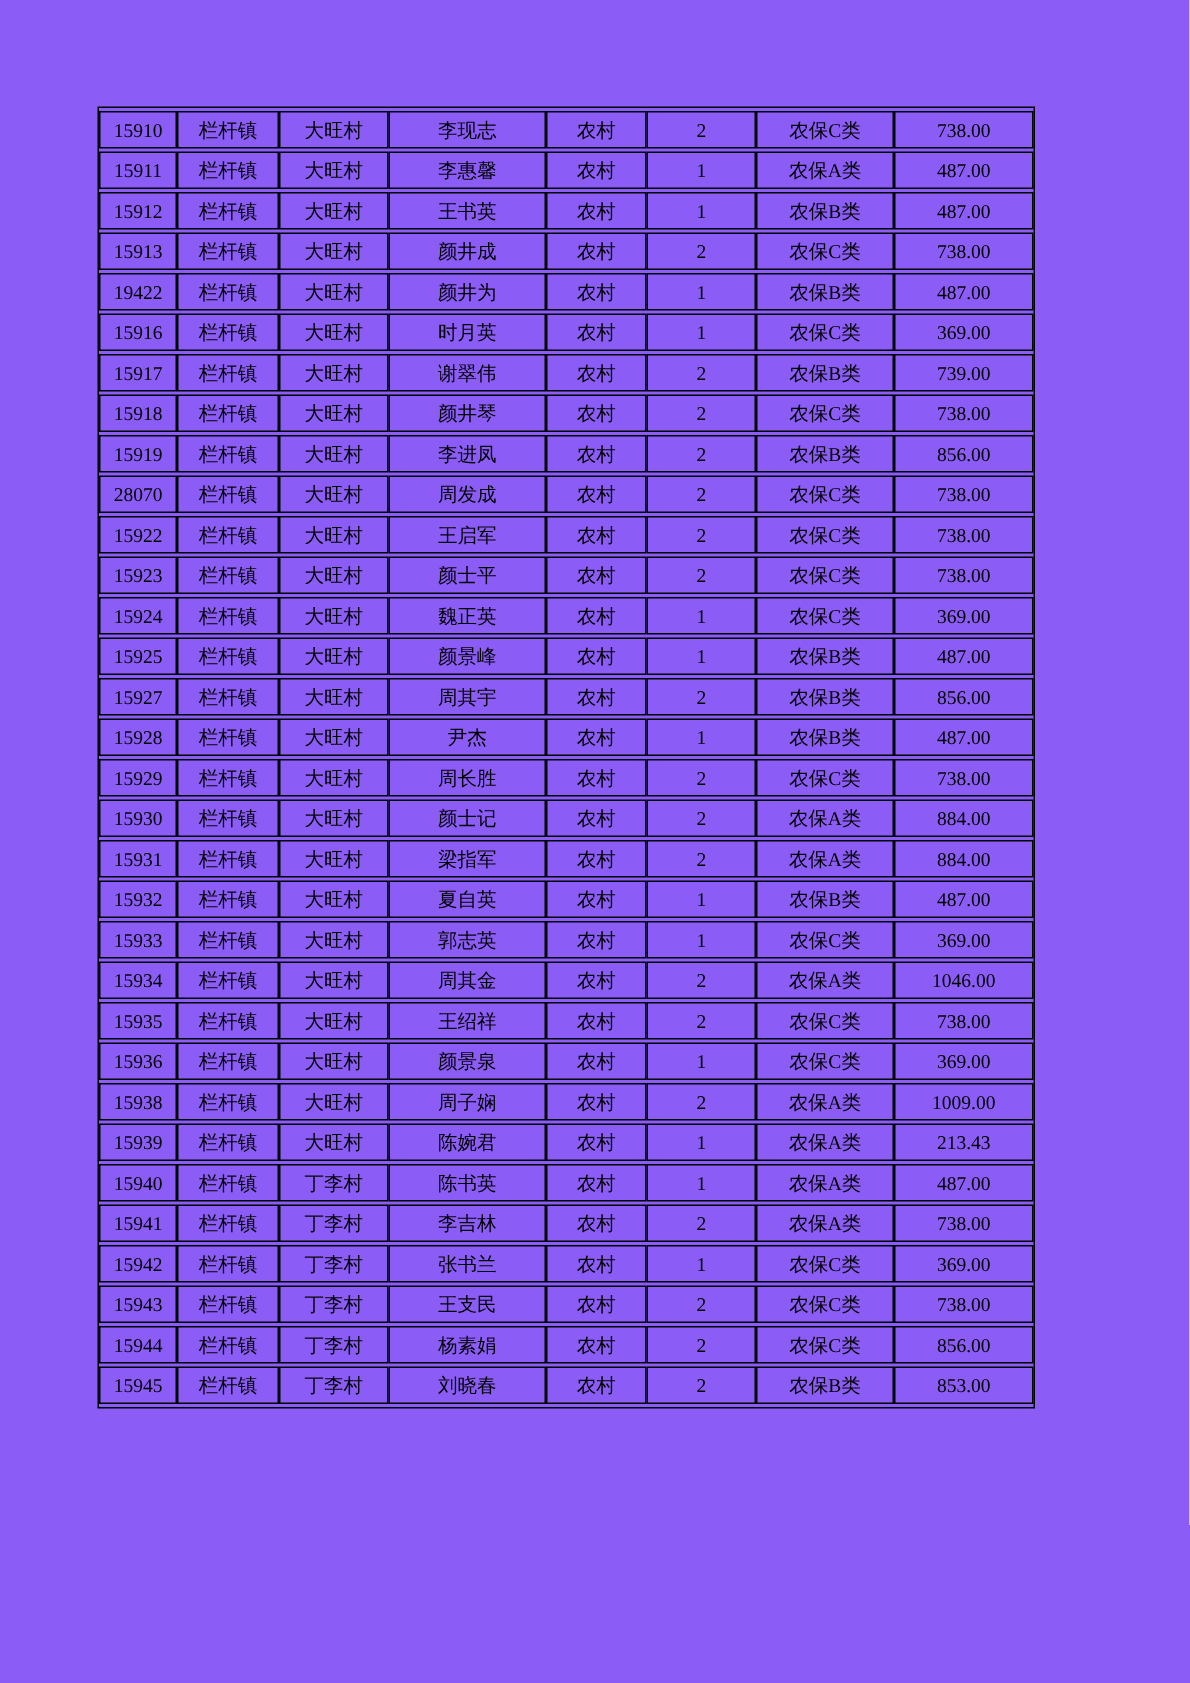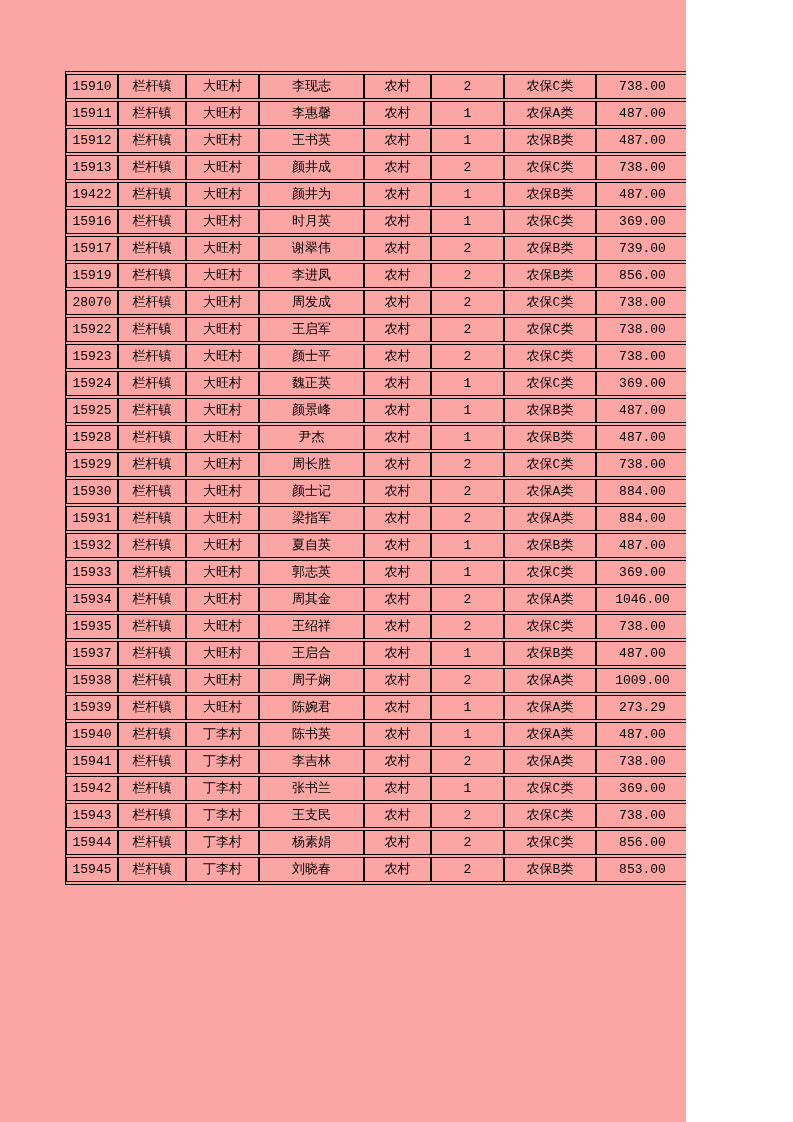--- a/index.html
+++ b/index.html
@@ -15,11 +15,10 @@
   }
   .page {
     position: relative;
-    width: 686px;
+    width: 793px;
     height: 1122px;
-    background: #fca5a5;
+    background: #8b5cf6;
     overflow: hidden;
-    font-family: Liberation Mono, monospace;
   }
   table.data-table {
     position: absolute;

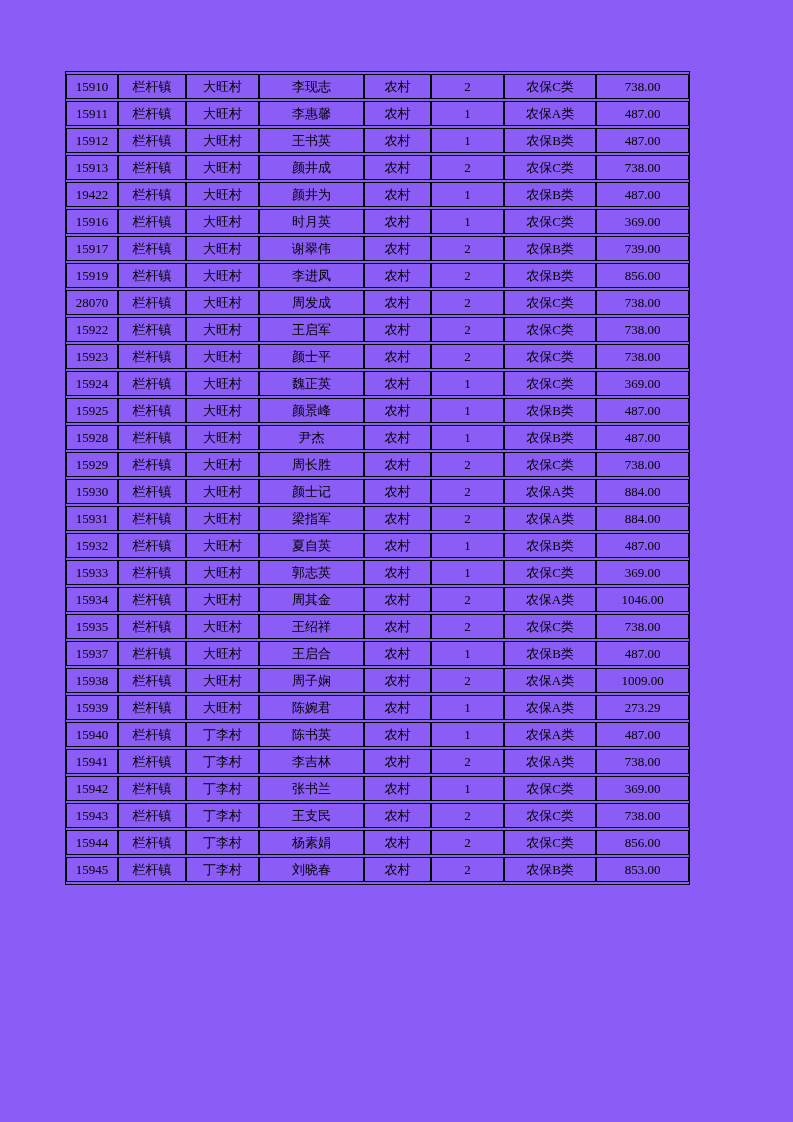--- a/index.html
+++ b/index.html
@@ -137,6 +137,16 @@
           <td>739.00</td>
         </tr>
         <tr>
+          <td>15918</td>
+          <td>栏杆镇</td>
+          <td>大旺村</td>
+          <td>颜井琴</td>
+          <td>农村</td>
+          <td>2</td>
+          <td>农保C类</td>
+          <td>738.00</td>
+        </tr>
+        <tr>
           <td>15919</td>
           <td>栏杆镇</td>
           <td>大旺村</td>

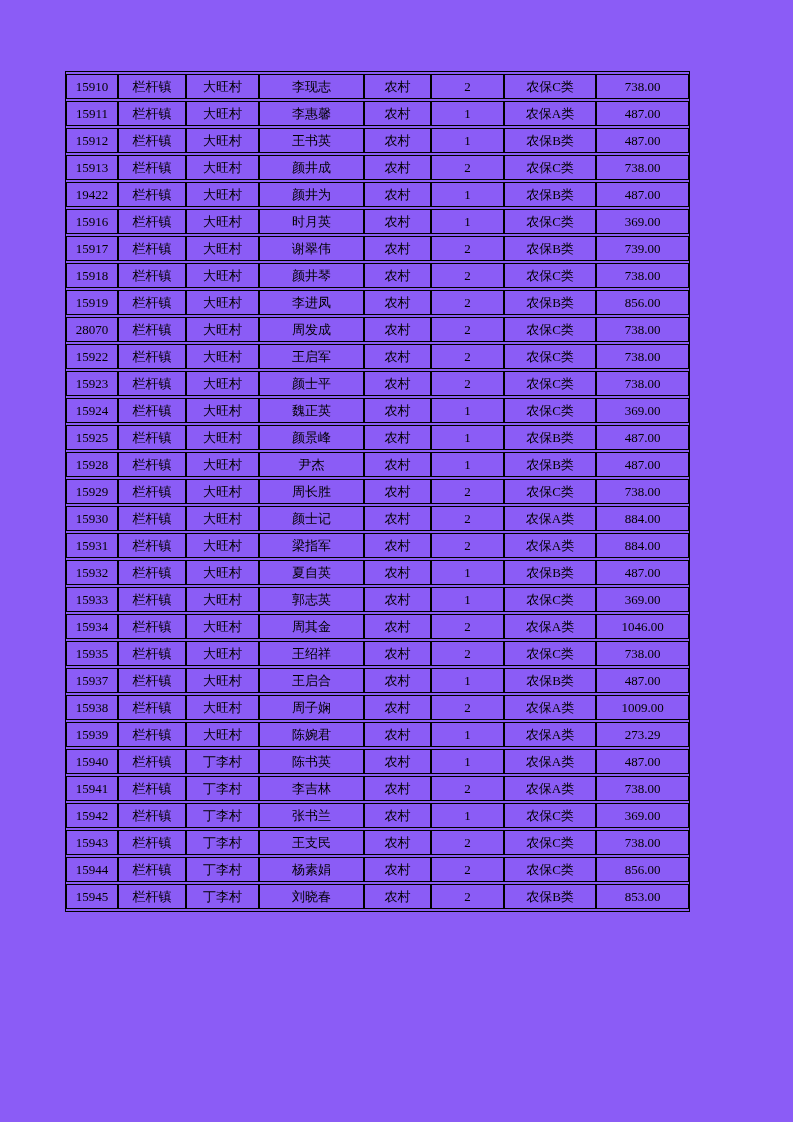--- a/index.html
+++ b/index.html
@@ -207,6 +207,16 @@
           <td>487.00</td>
         </tr>
         <tr>
+          <td>15927</td>
+          <td>栏杆镇</td>
+          <td>大旺村</td>
+          <td>周其宇</td>
+          <td>农村</td>
+          <td>2</td>
+          <td>农保B类</td>
+          <td>856.00</td>
+        </tr>
+        <tr>
           <td>15928</td>
           <td>栏杆镇</td>
           <td>大旺村</td>

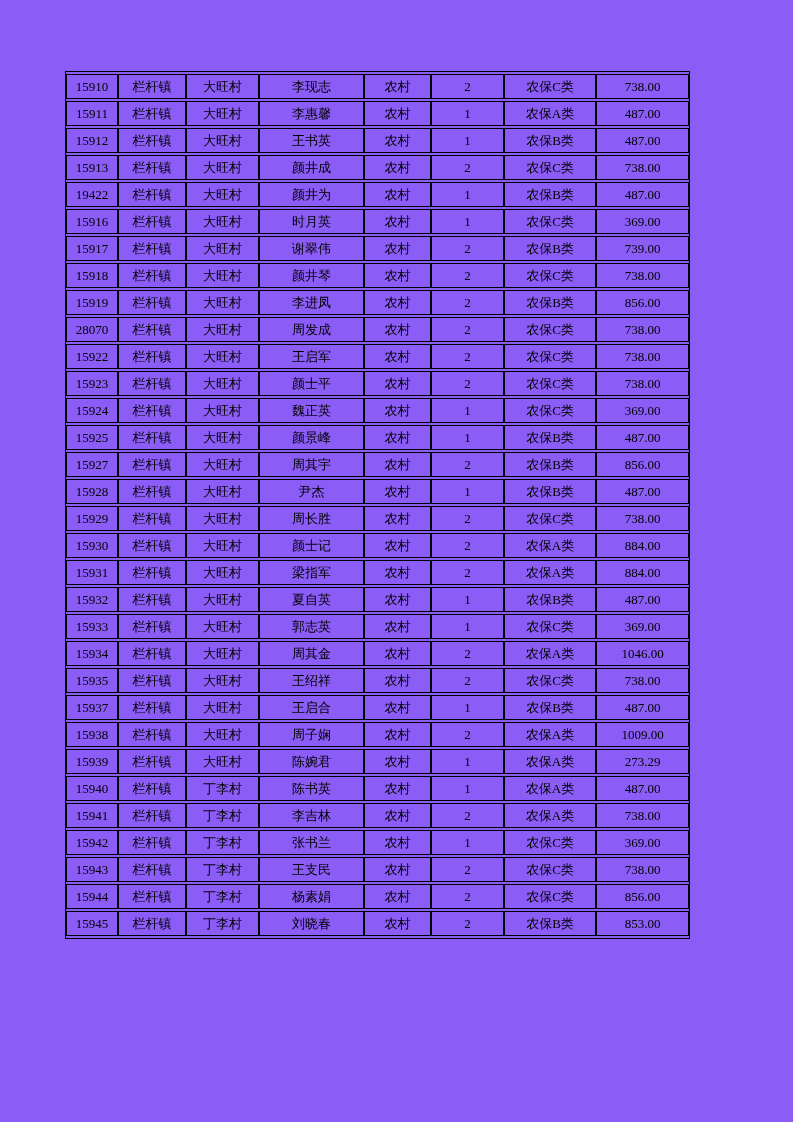--- a/index.html
+++ b/index.html
@@ -297,6 +297,16 @@
           <td>738.00</td>
         </tr>
         <tr>
+          <td>15936</td>
+          <td>栏杆镇</td>
+          <td>大旺村</td>
+          <td>颜景泉</td>
+          <td>农村</td>
+          <td>1</td>
+          <td>农保C类</td>
+          <td>369.00</td>
+        </tr>
+        <tr>
           <td>15937</td>
           <td>栏杆镇</td>
           <td>大旺村</td>

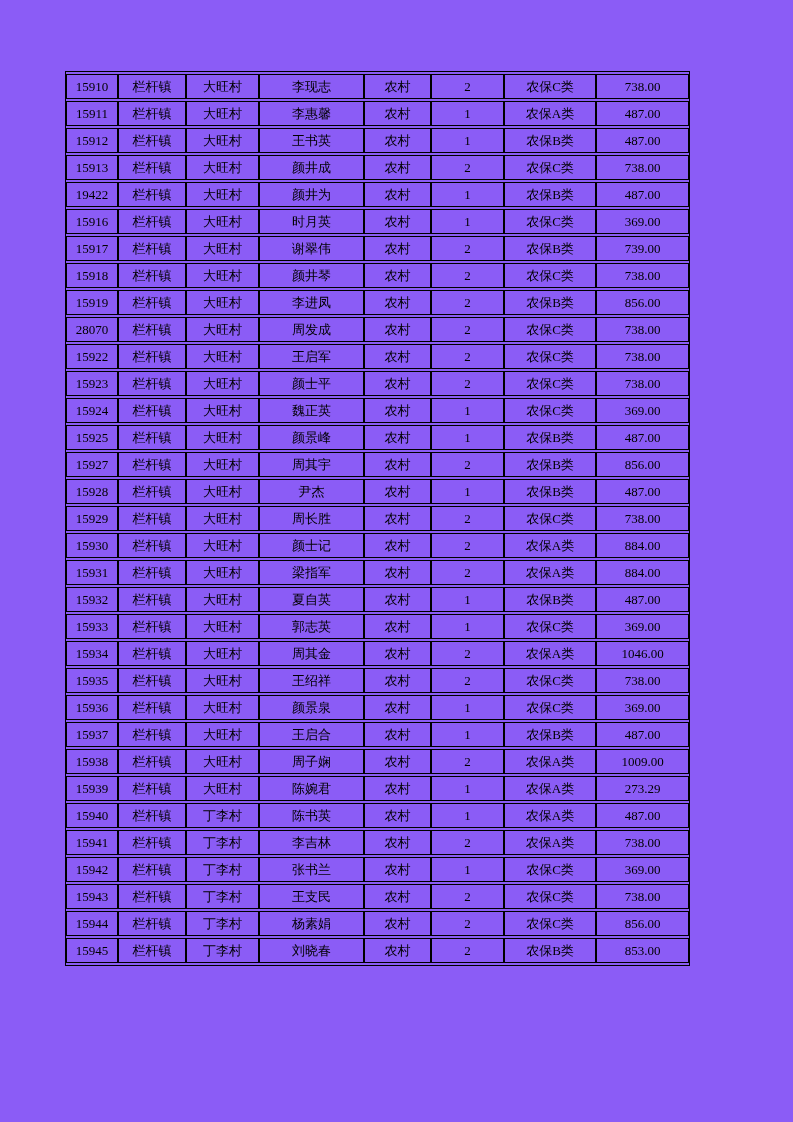--- a/index.html
+++ b/index.html
@@ -307,16 +307,6 @@
           <td>369.00</td>
         </tr>
         <tr>
-          <td>15937</td>
-          <td>栏杆镇</td>
-          <td>大旺村</td>
-          <td>王启合</td>
-          <td>农村</td>
-          <td>1</td>
-          <td>农保B类</td>
-          <td>487.00</td>
-        </tr>
-        <tr>
           <td>15938</td>
           <td>栏杆镇</td>
           <td>大旺村</td>

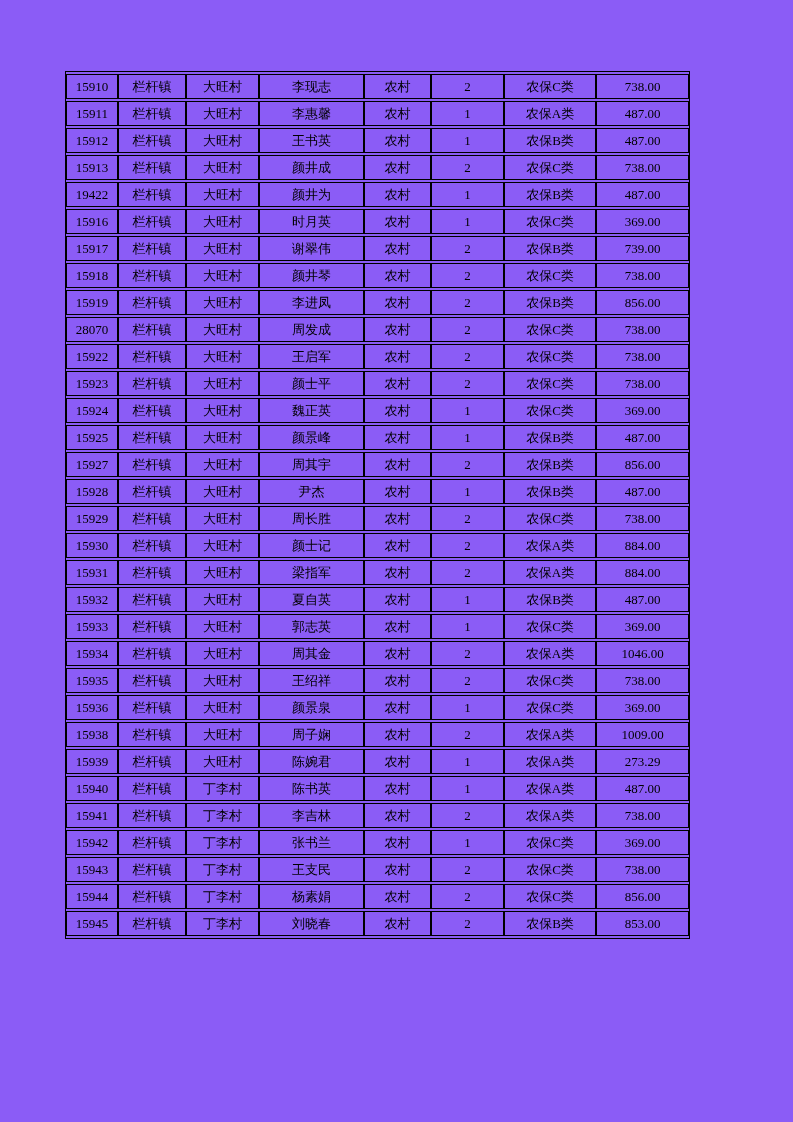--- a/index.html
+++ b/index.html
@@ -324,7 +324,7 @@
           <td>农村</td>
           <td>1</td>
           <td>农保A类</td>
-          <td>273.29</td>
+          <td>213.43</td>
         </tr>
         <tr>
           <td>15940</td>

